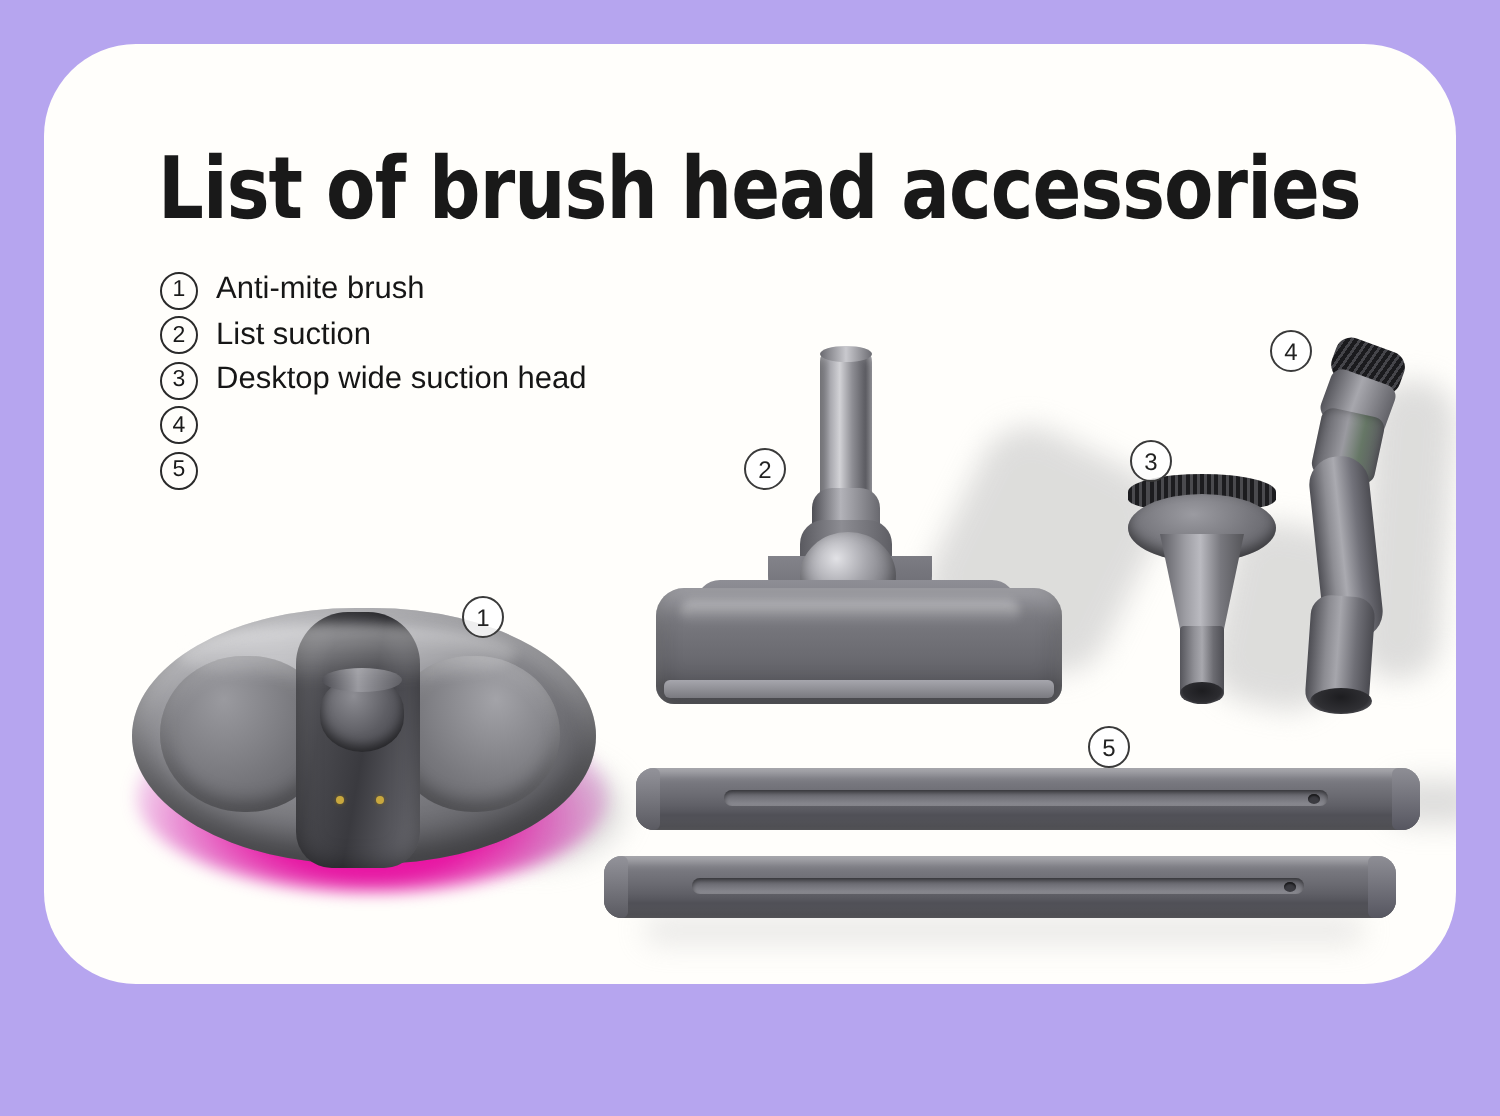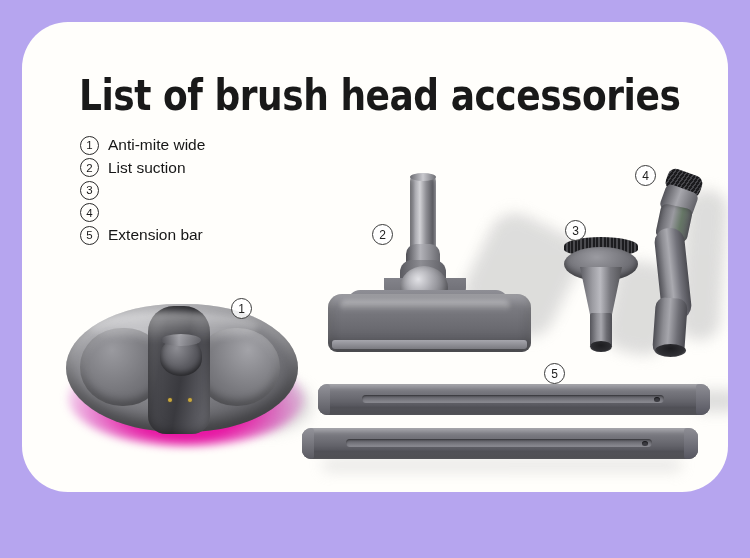--- a/index.html
+++ b/index.html
@@ -262,7 +262,7 @@
     <div class="legend">
       <div class="legend-row">
         <span class="num">1</span>
-        <span class="legend-label">Anti-mite wide</span>
+        <span class="legend-label">Anti-mite brush</span>
       </div>
       <div class="legend-row">
         <span class="num">2</span>

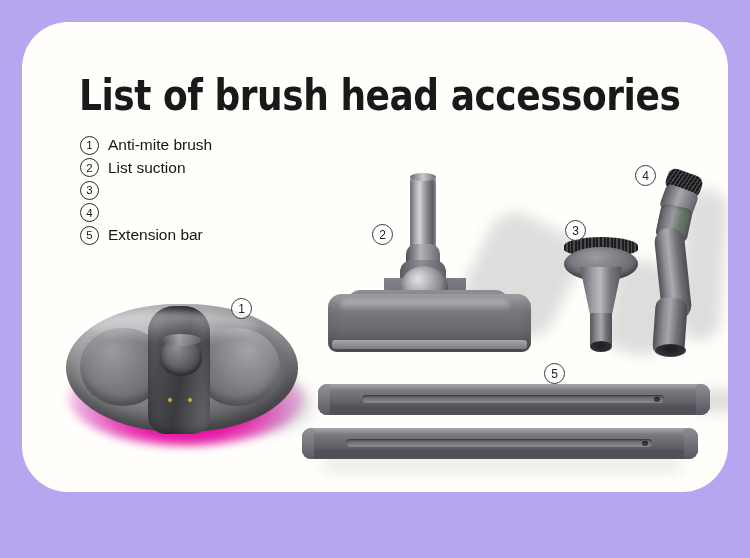--- a/index.html
+++ b/index.html
@@ -270,6 +270,7 @@
       </div>
       <div class="legend-row">
         <span class="num">3</span>
+        <span class="legend-label">Desktop wide suction head</span>
       </div>
       <div class="legend-row">
         <span class="num">4</span>

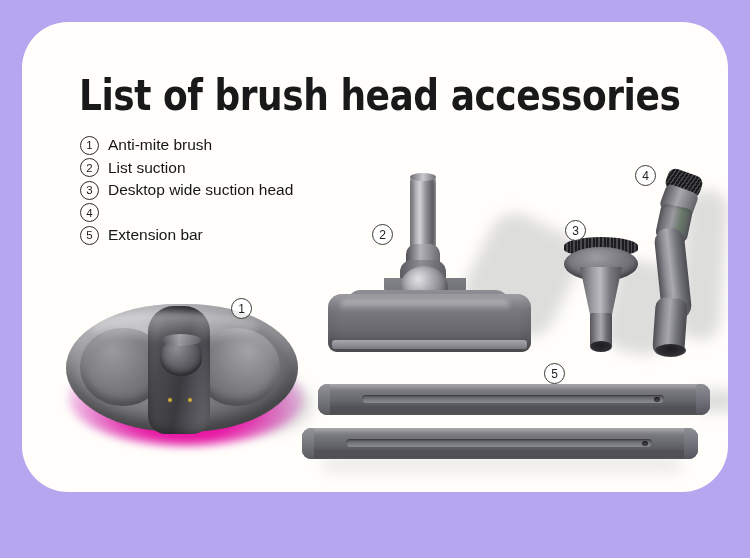--- a/index.html
+++ b/index.html
@@ -277,7 +277,6 @@
       </div>
       <div class="legend-row">
         <span class="num">5</span>
-        <span class="legend-label">Extension bar</span>
       </div>
     </div>
 

